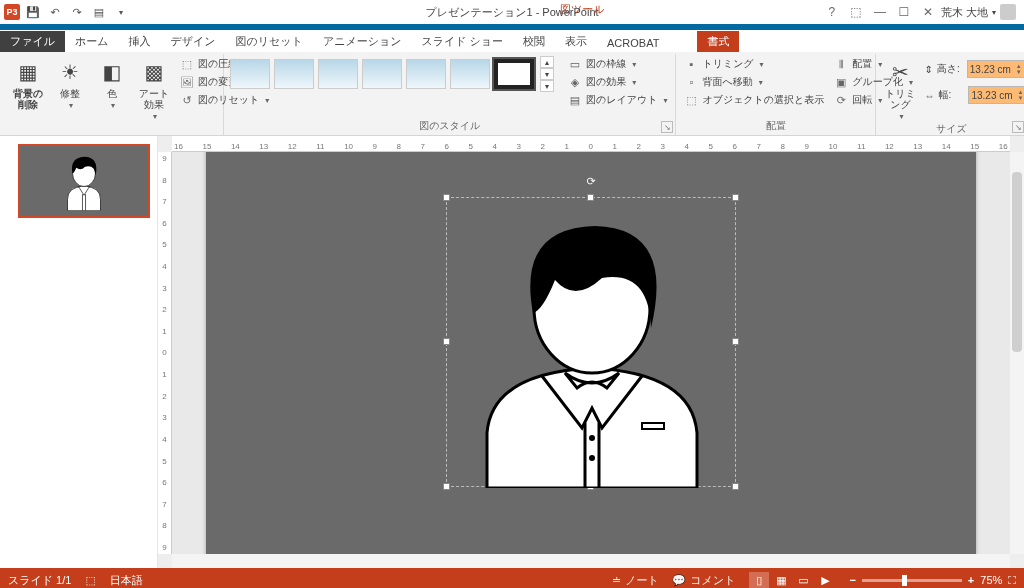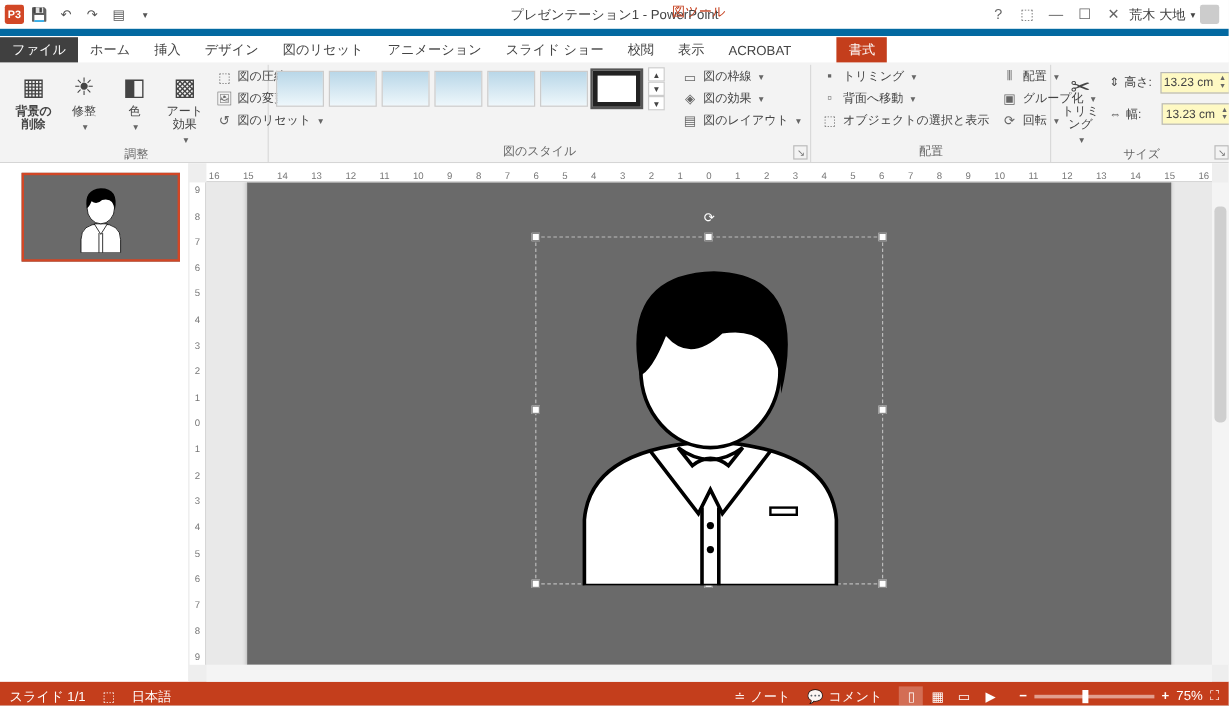--- a/index.html
+++ b/index.html
@@ -44,7 +44,7 @@
 
   .size-row{display:flex;align-items:center;gap:4px;margin-bottom:2px;}
   .size-row .lbl2{font-size:10px;width:26px;}
-  .size-field{width:58px;height:18px;border:1px solid #b8b8b8;background:#fef9c3;display:flex;align-items:center;justify-content:space-between;padding:0 2px;font-size:10px;}
+  .size-field{width:58px;height:18px;border:1px solid #b8b8b8;background:#fdba74;display:flex;align-items:center;justify-content:space-between;padding:0 2px;font-size:10px;}
   .spin{display:flex;flex-direction:column;}
   .spin div{font-size:6px;line-height:6px;color:#666;cursor:pointer;}
   .dialog-launch{position:absolute;bottom:2px;right:2px;width:12px;height:12px;border:1px solid #bbb;font-size:8px;display:flex;align-items:center;justify-content:center;color:#777;cursor:pointer;}

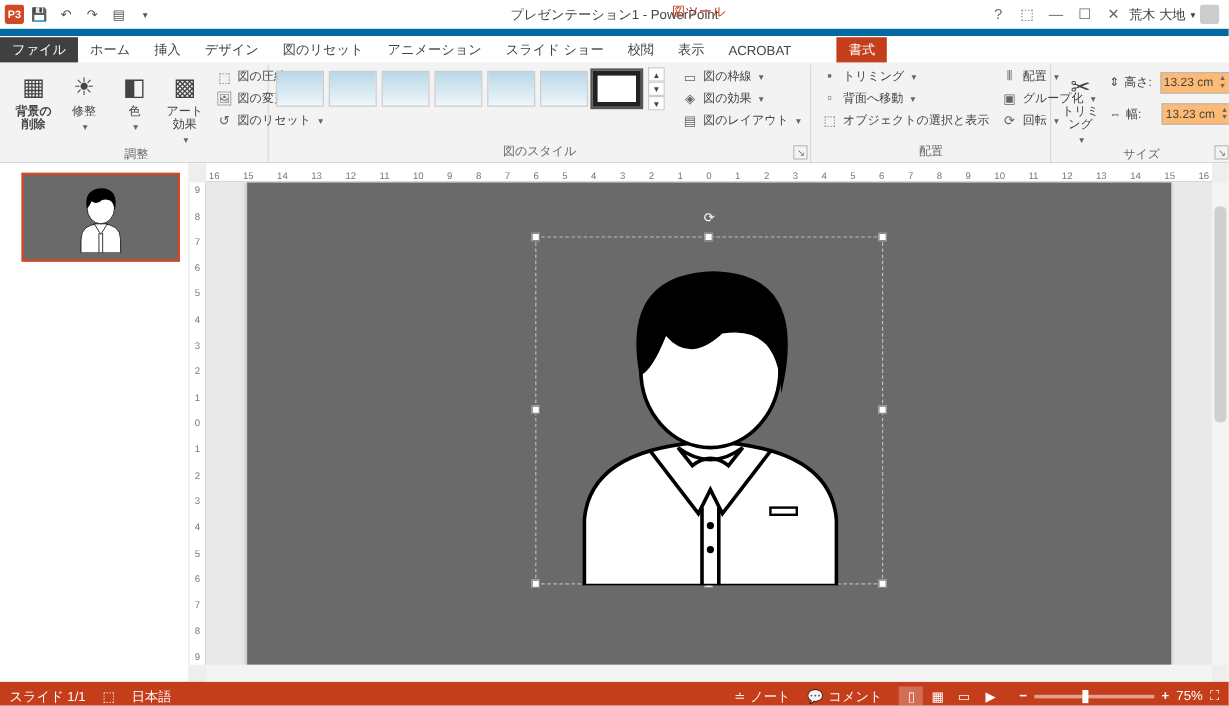--- a/index.html
+++ b/index.html
@@ -168,7 +168,6 @@
           </div>
       </div>
     </div>
-    <div class="group-label">調整</div>
   </div>
 
   <div class="group" style="flex:1;">

